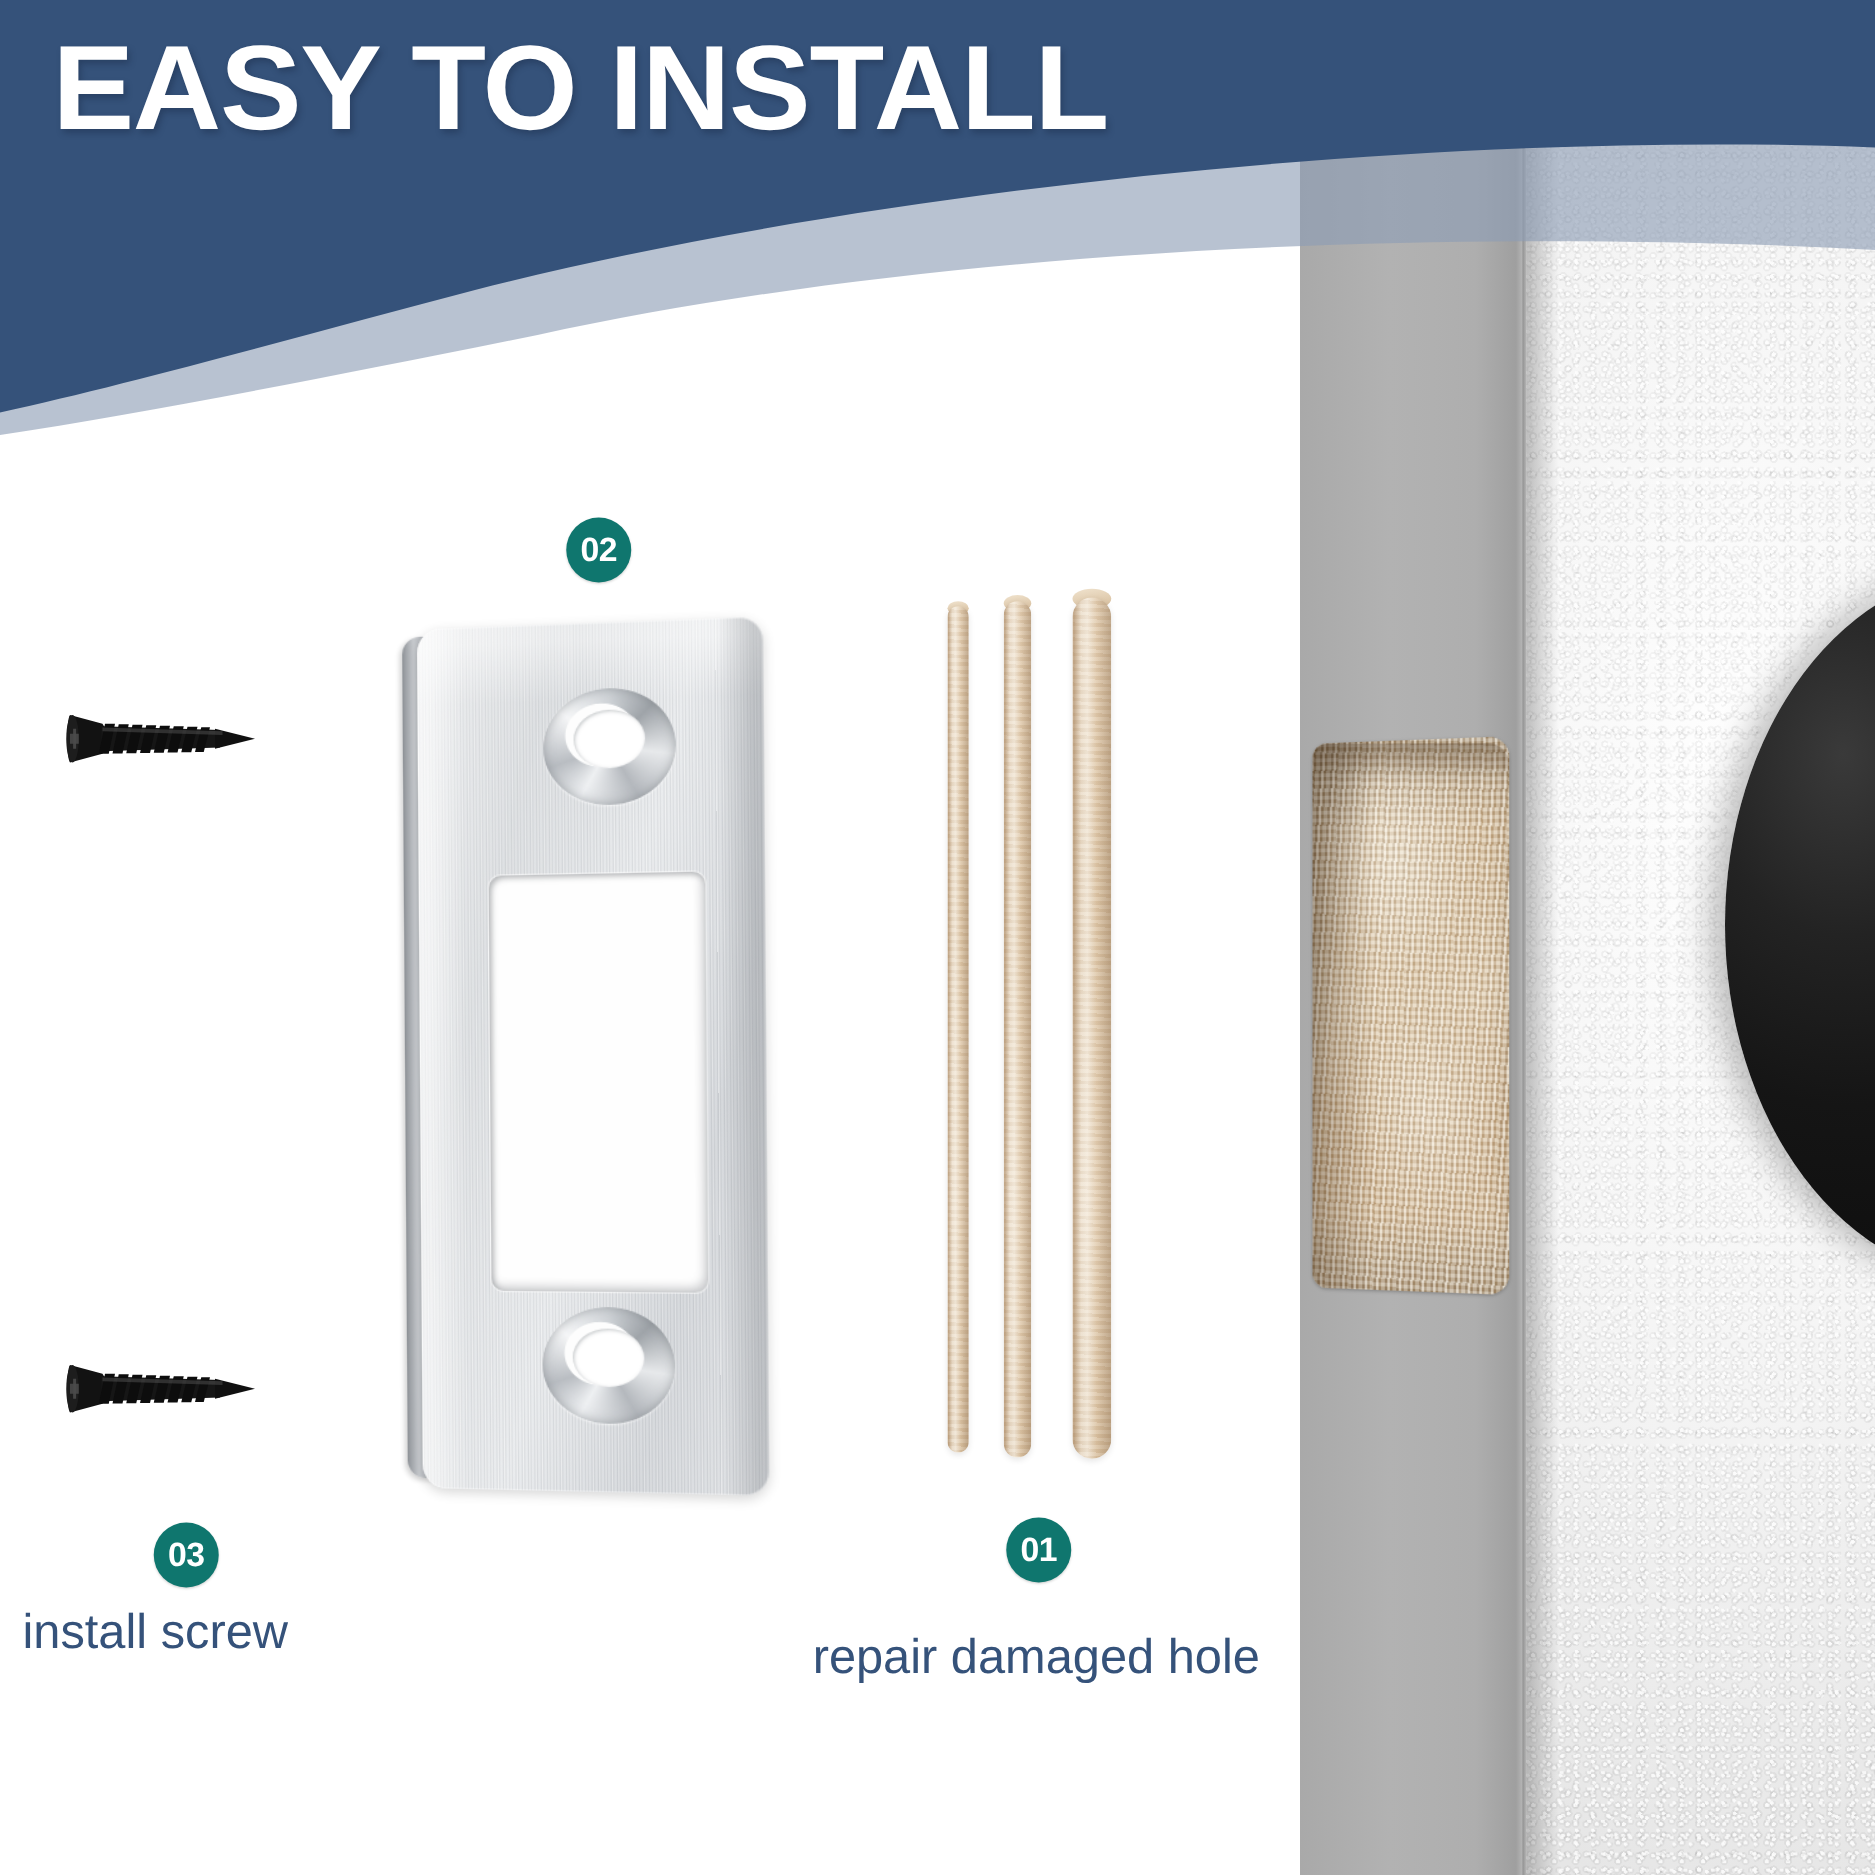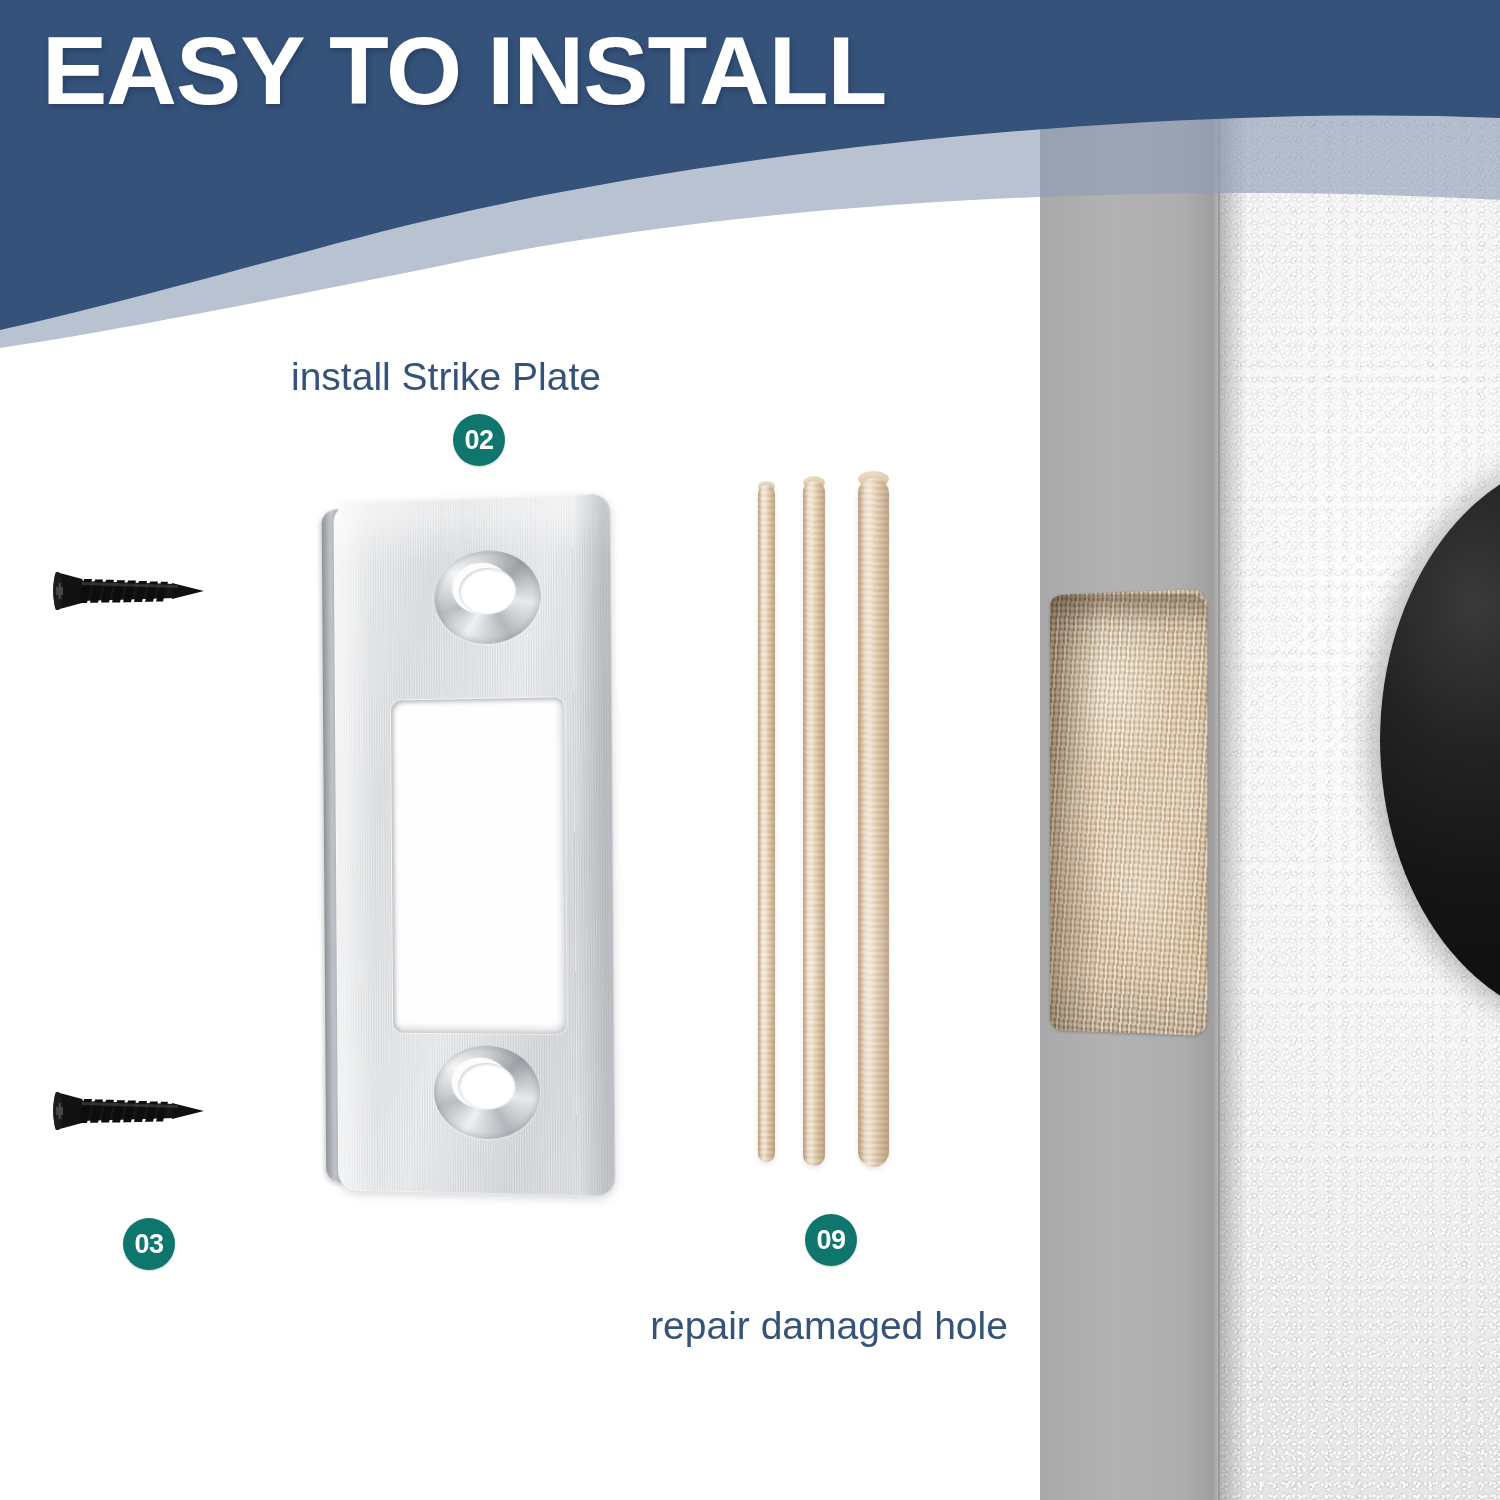--- a/index.html
+++ b/index.html
@@ -294,7 +294,6 @@
 
   <div class="title">EASY TO INSTALL</div>
 
-  <div class="lbl" id="lbl-02">install Strike Plate</div>
   <div class="badge" id="badge-02">02</div>
 
   <div class="plate-wrap">

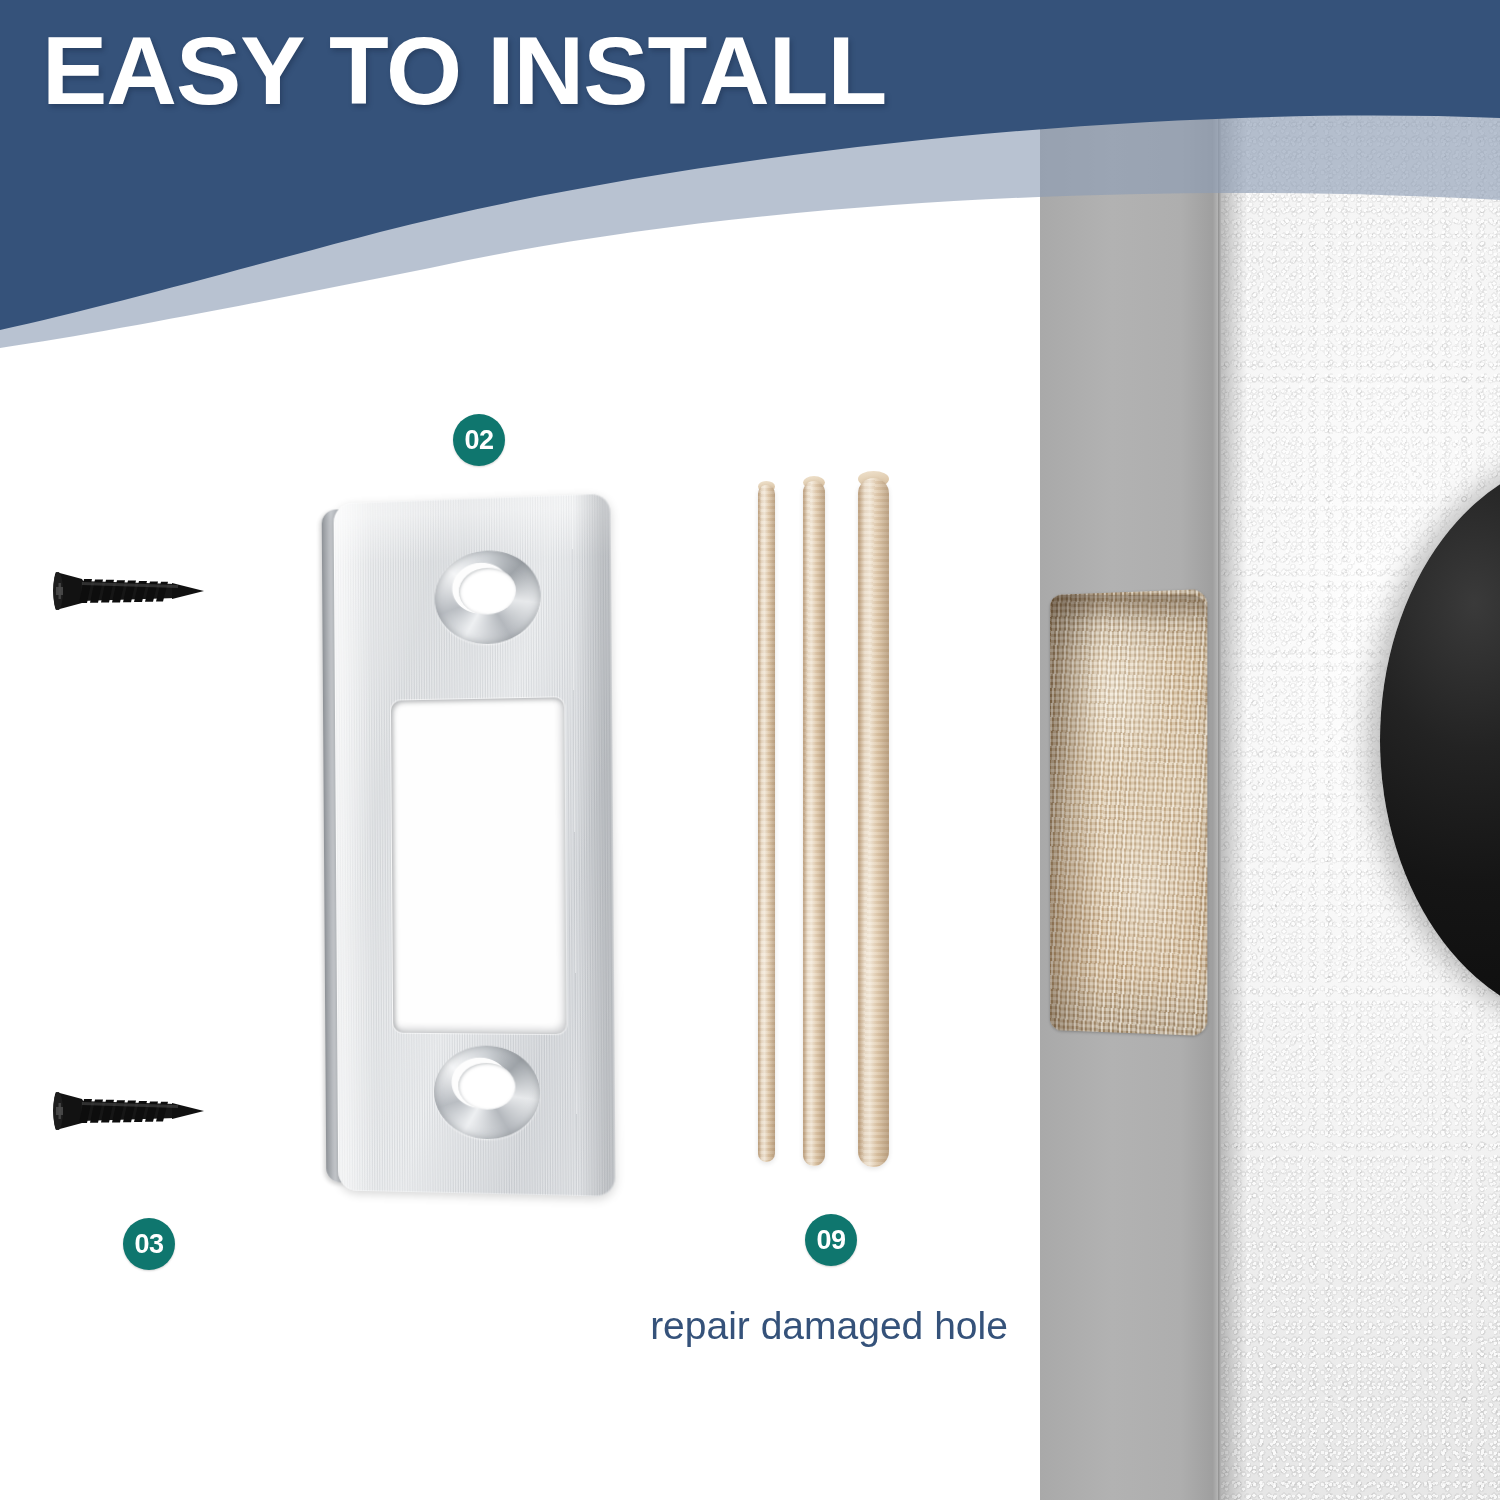--- a/index.html
+++ b/index.html
@@ -365,7 +365,7 @@
   <div class="dowel-cap" id="dowel-3-cap"></div>
   <div class="dowel" id="dowel-3"></div>
 
-  <div class="badge" id="badge-01">09</div>
+  <div class="badge" id="badge-01">01</div>
   <div class="lbl" id="lbl-01">
     <div>repair damaged hole</div>
   </div>

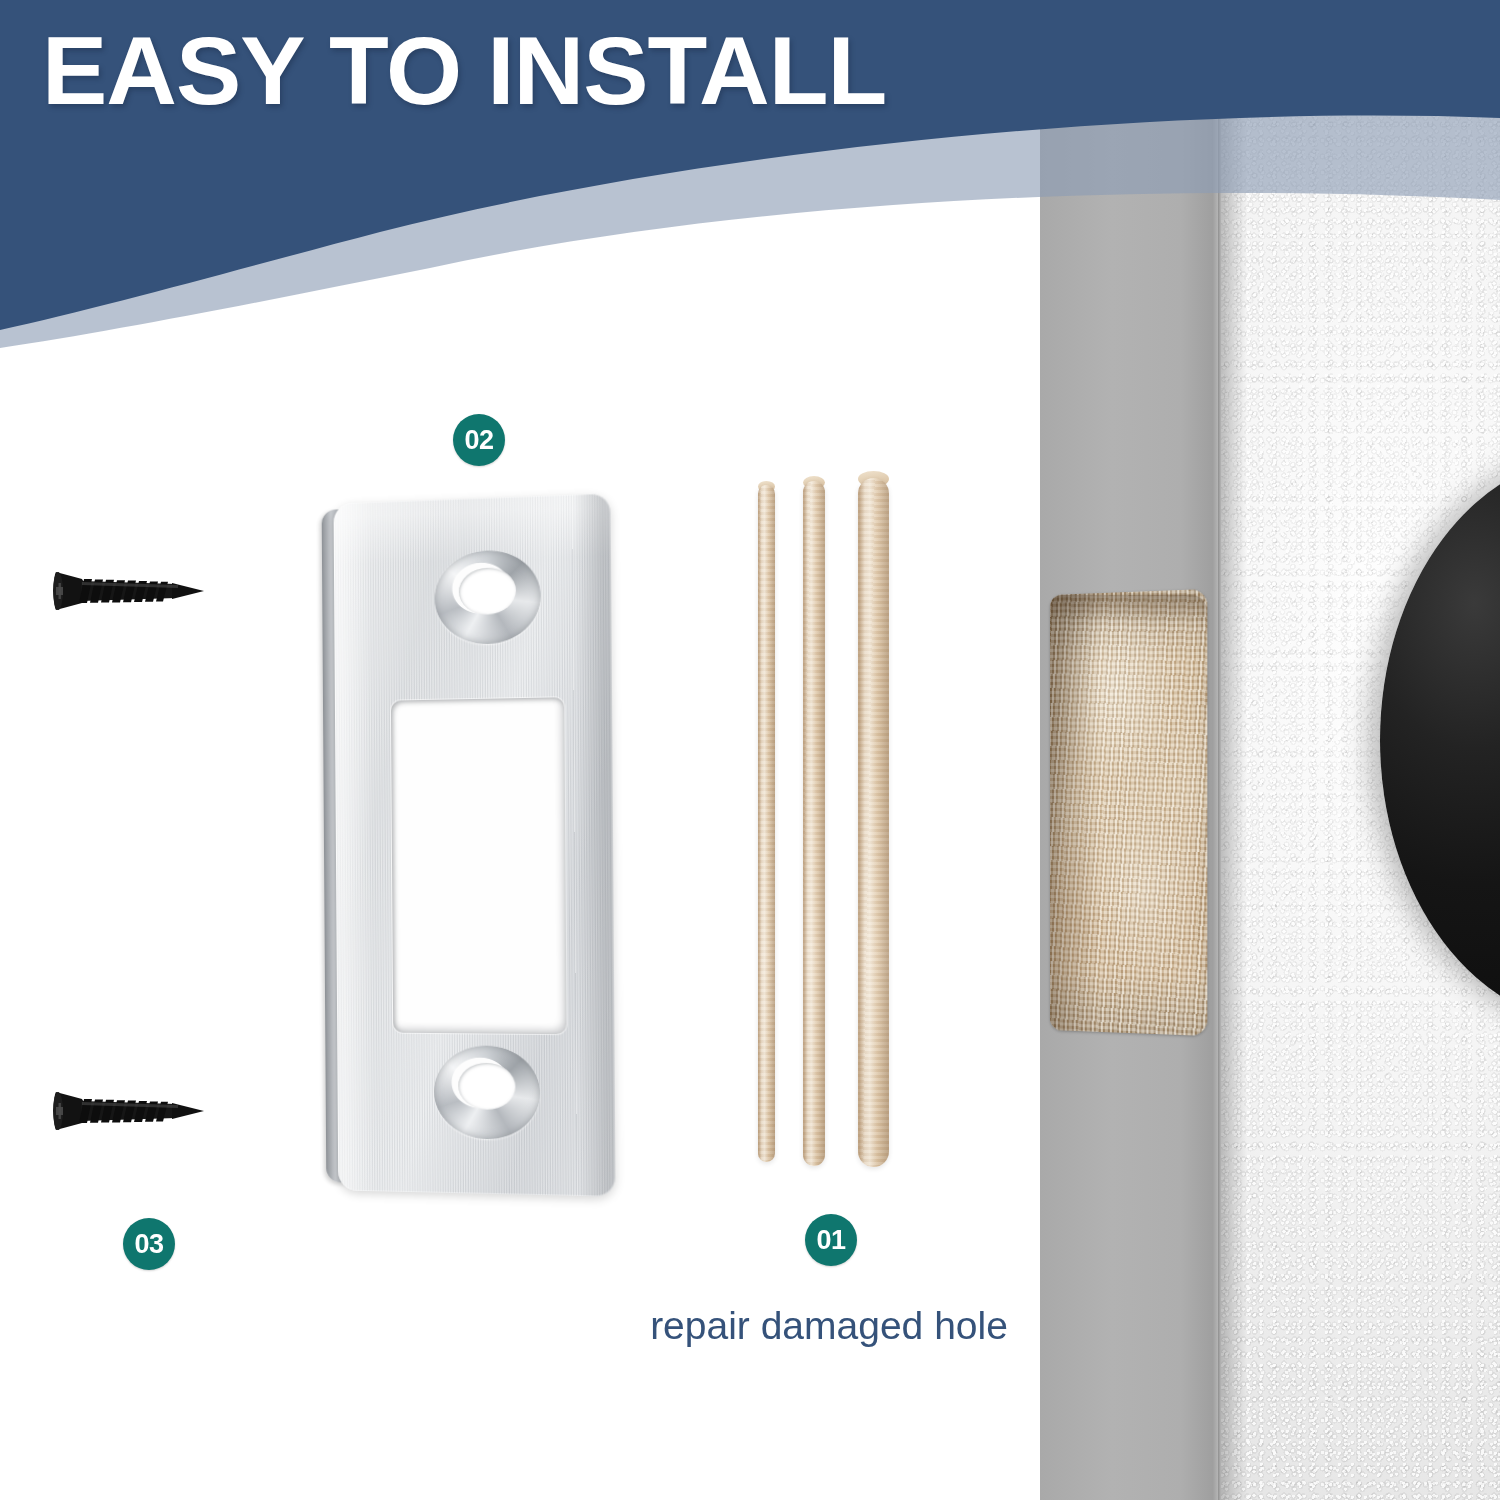--- a/index.html
+++ b/index.html
@@ -357,6 +357,7 @@
   </svg>
 
   <div class="badge" id="badge-03">03</div>
+  <div class="lbl" id="lbl-03">install screw</div>
 
   <div class="dowel-cap" id="dowel-1-cap"></div>
   <div class="dowel" id="dowel-1"></div>

